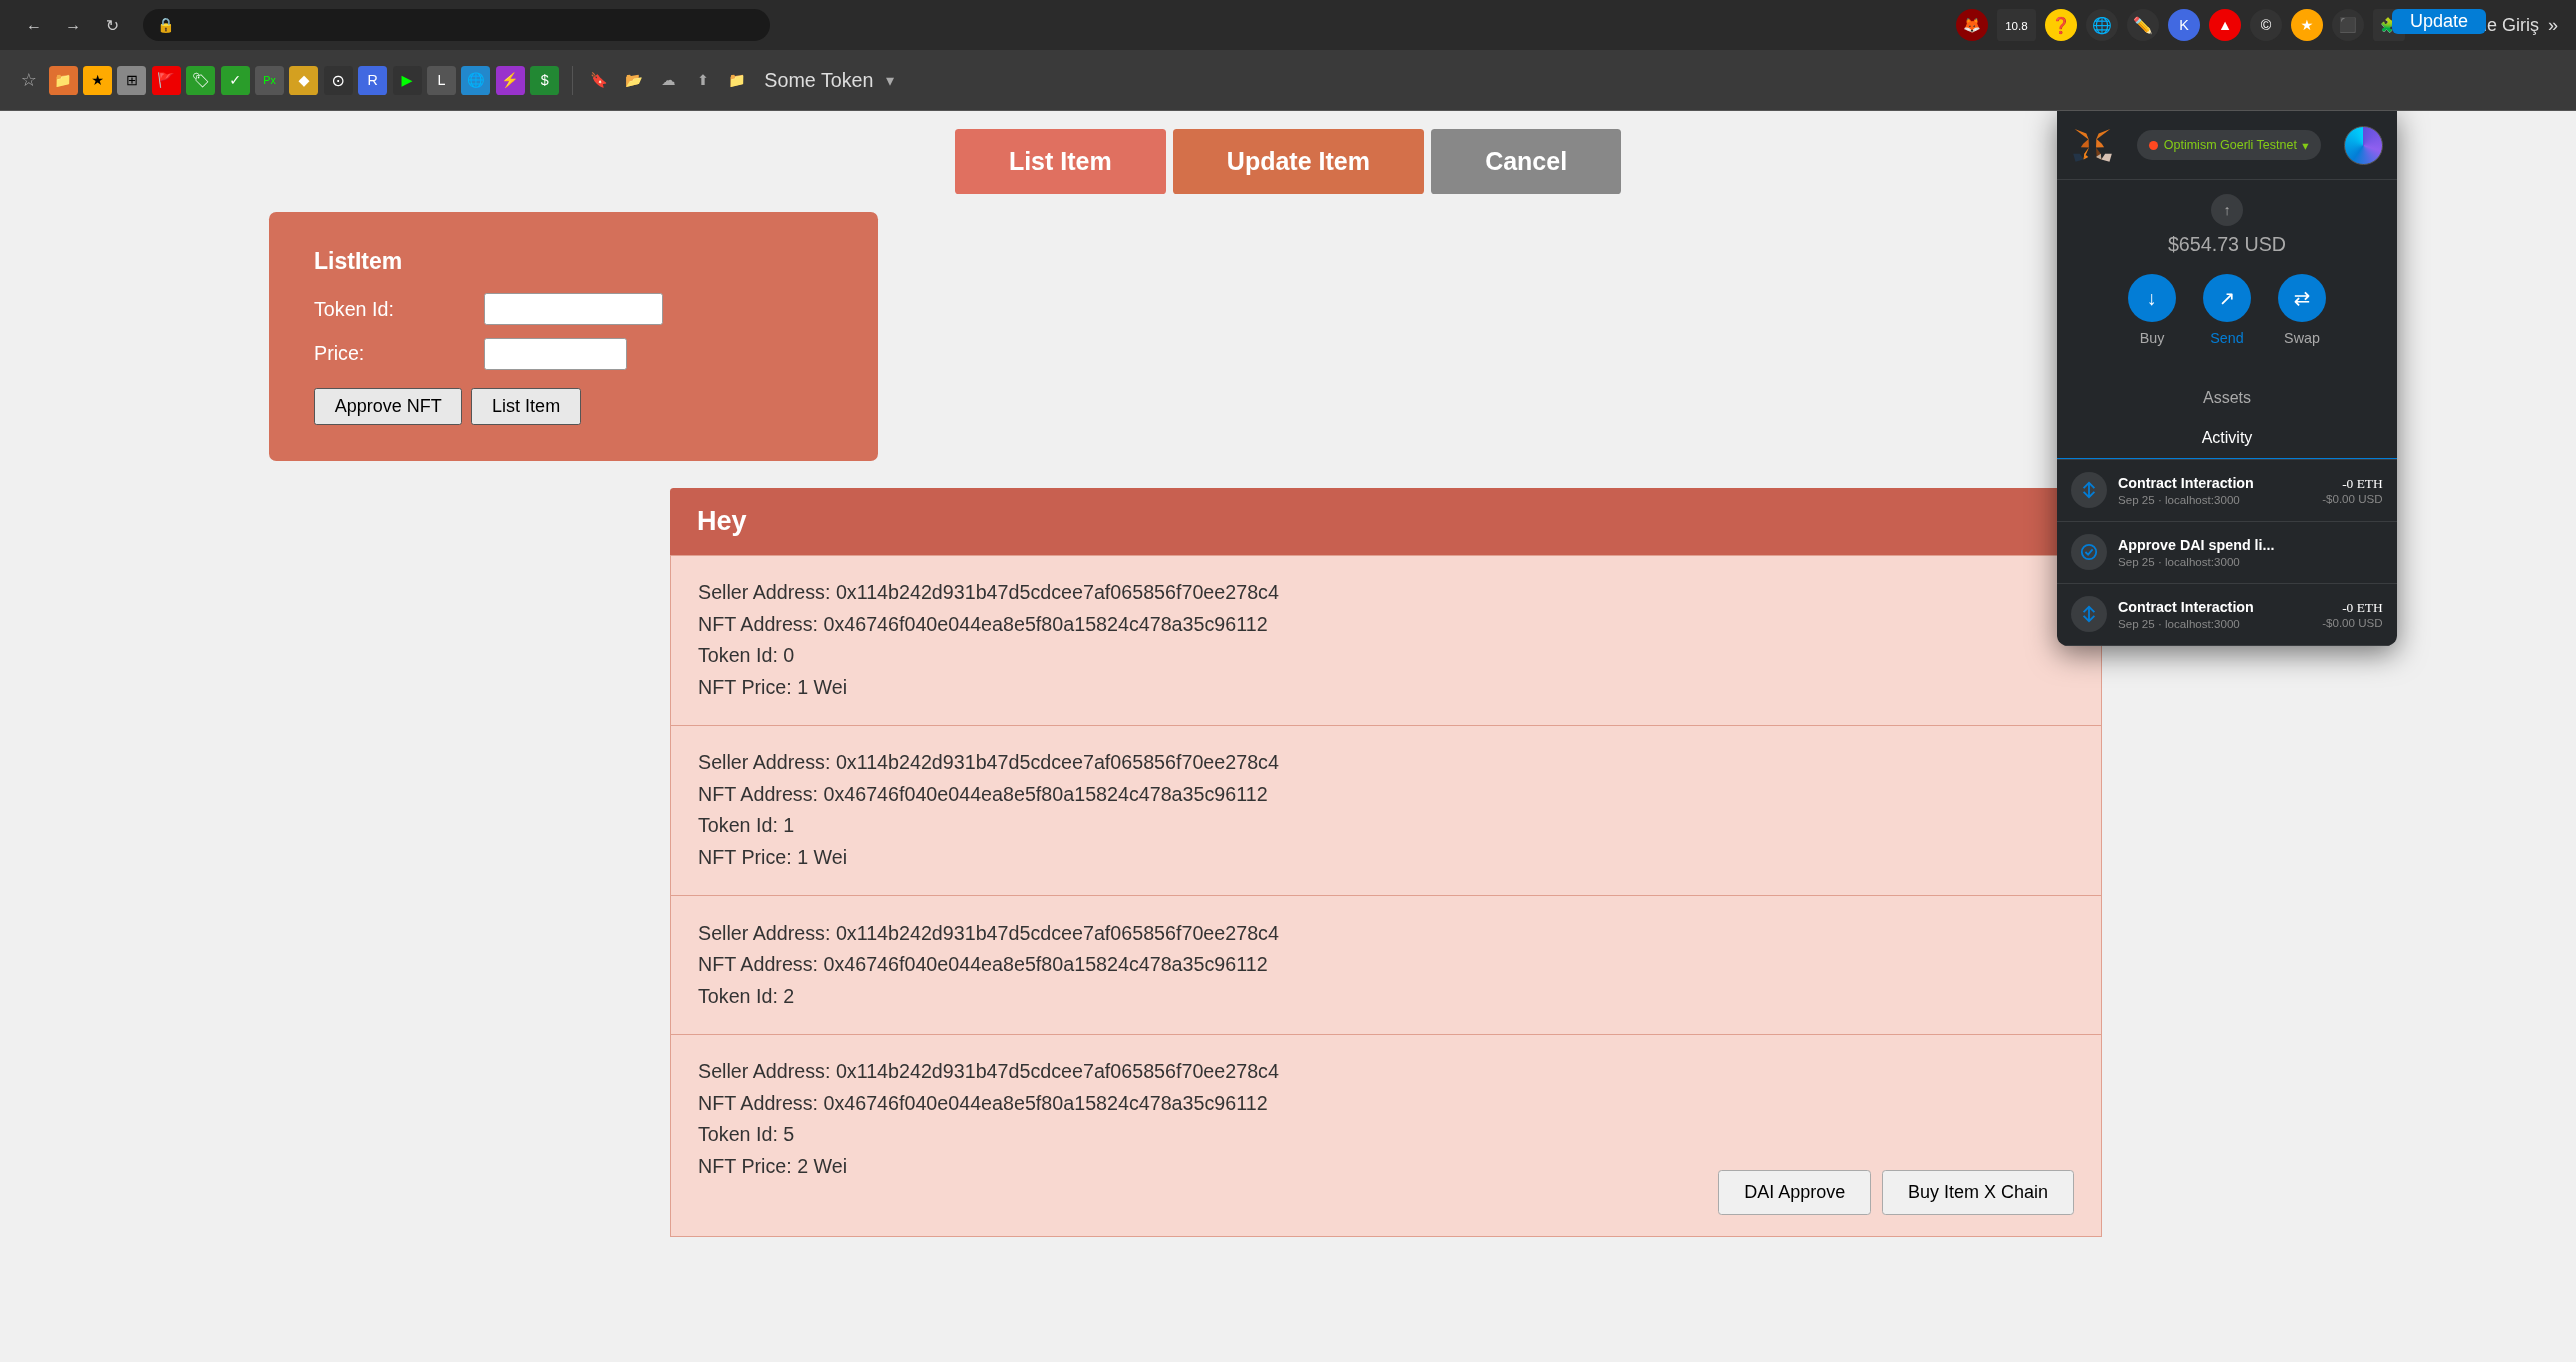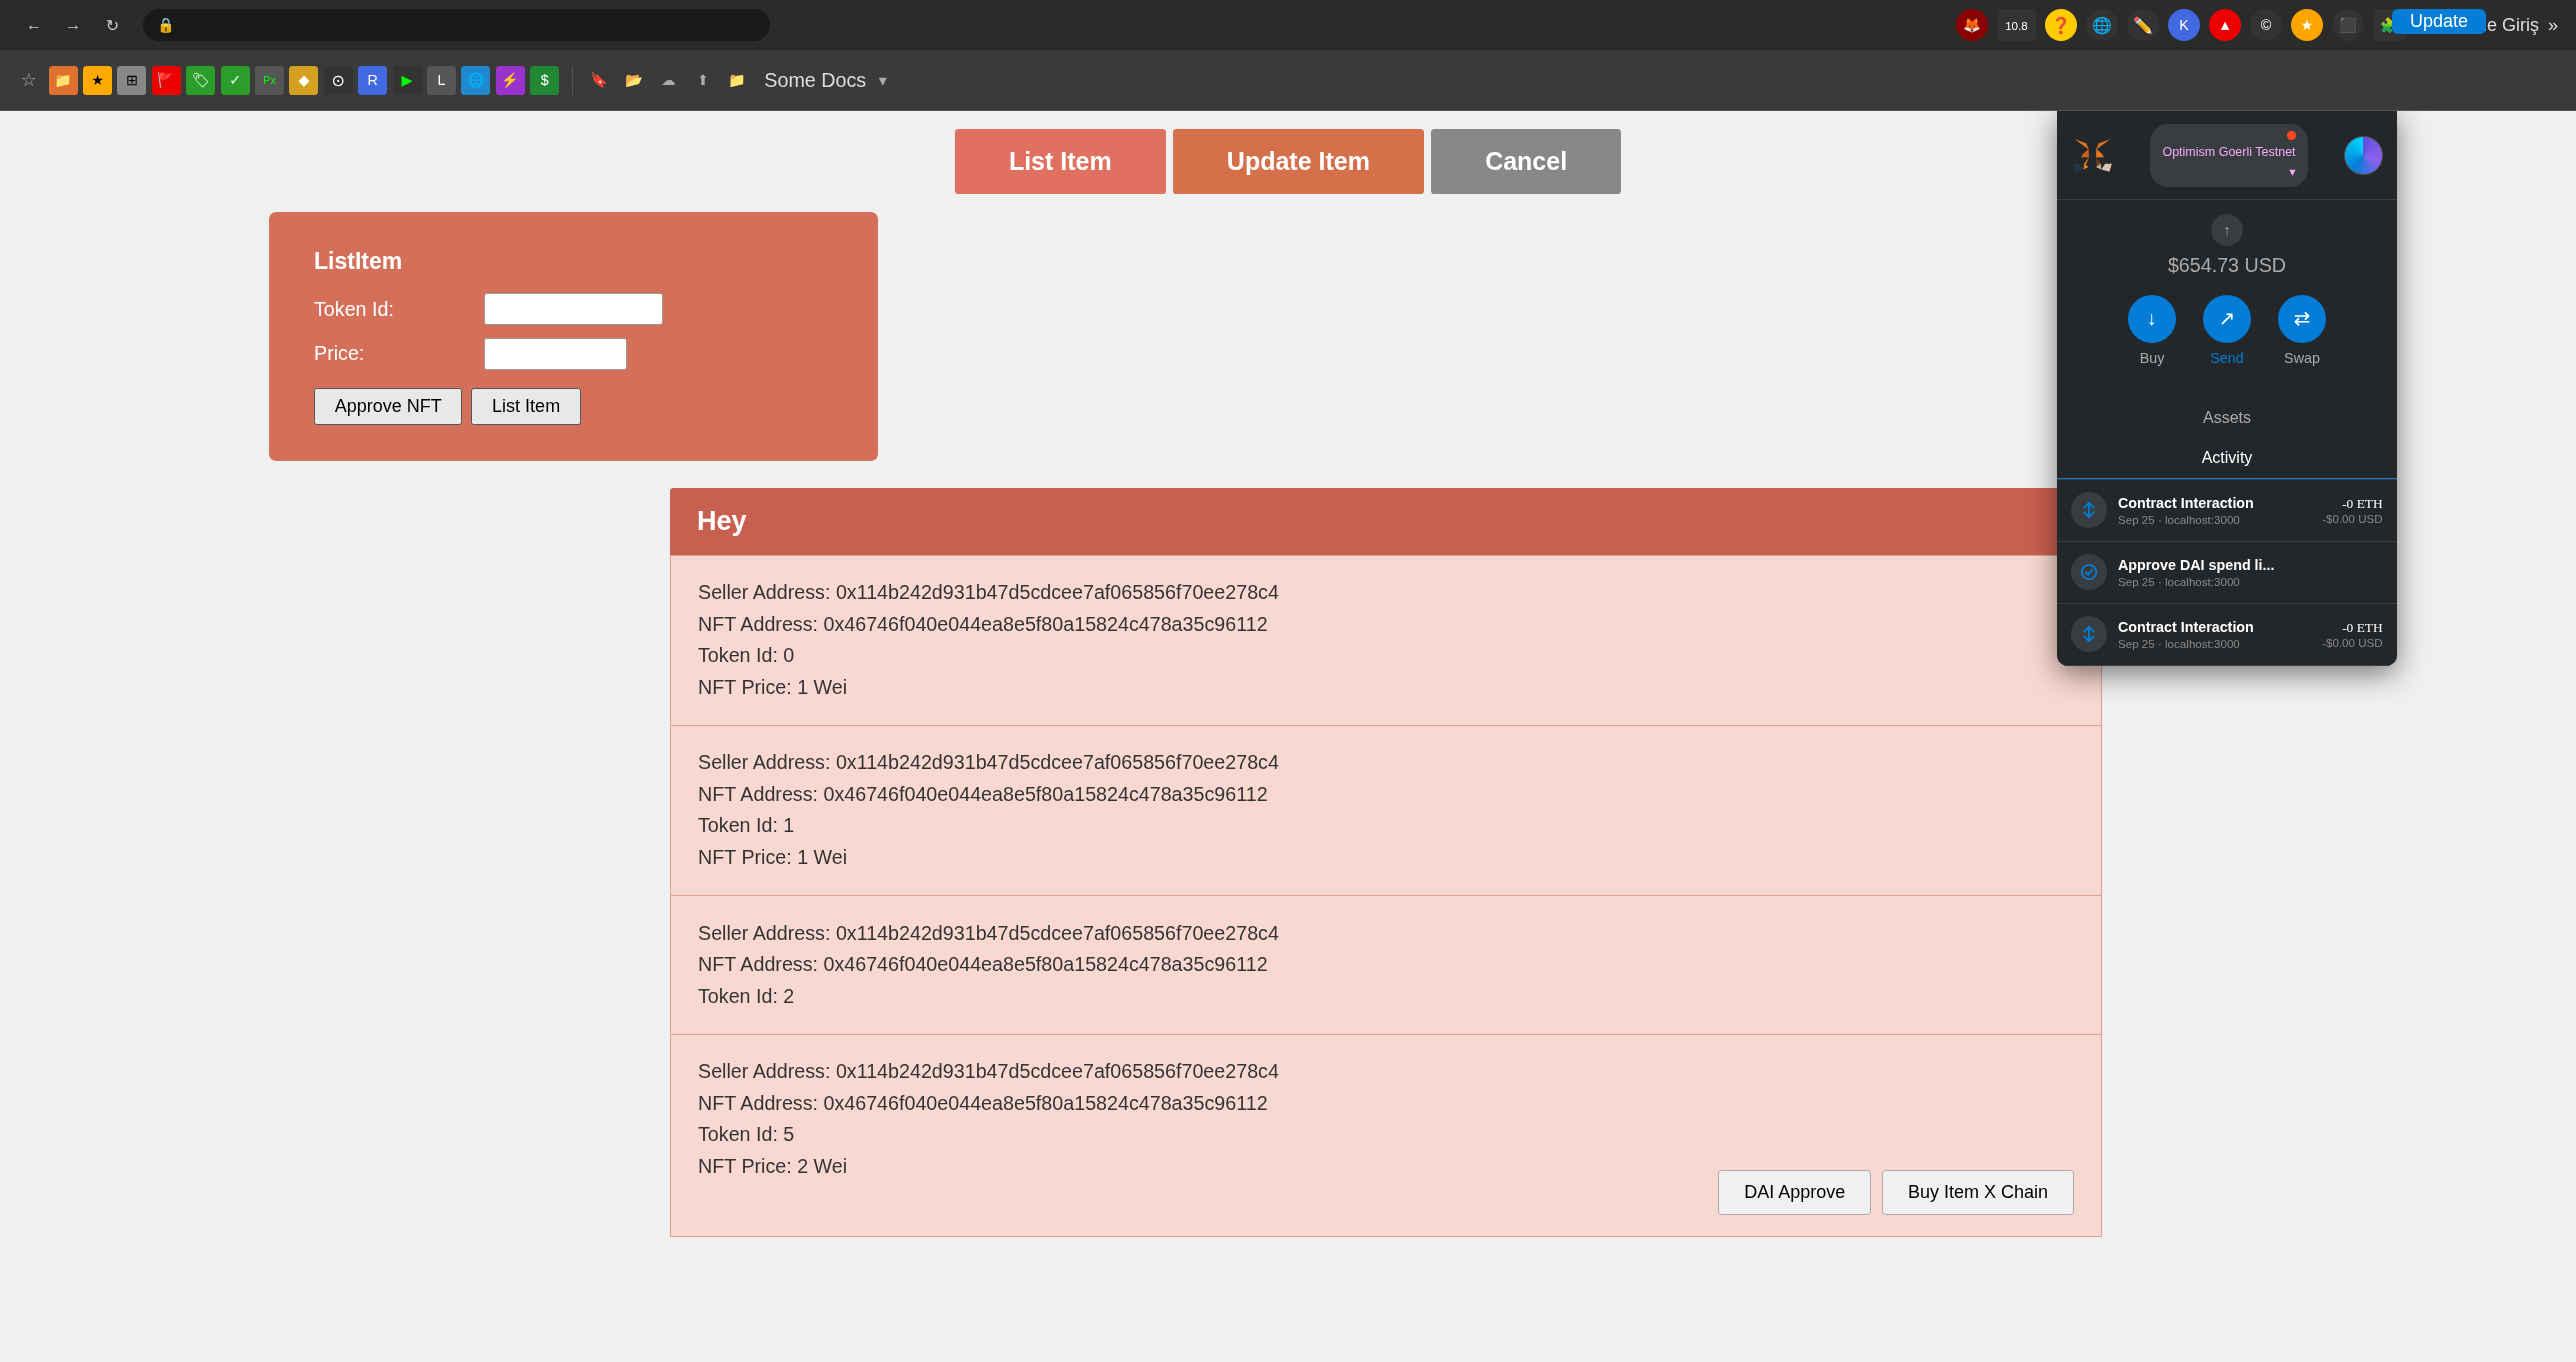--- a/index.html
+++ b/index.html
@@ -543,7 +543,7 @@
     <div class="toolbar-icon" style="color:#aaa;">⬆</div>
     <div class="toolbar-icon" style="color:#aaa;">📁</div>
 
-    <button class="some-docs-btn">Some Docs</button>
+    <button class="some-docs-btn">Some Token</button>
     <span style="color:#aaa;font-size:16px;">▾</span>
   </div>
 </div>

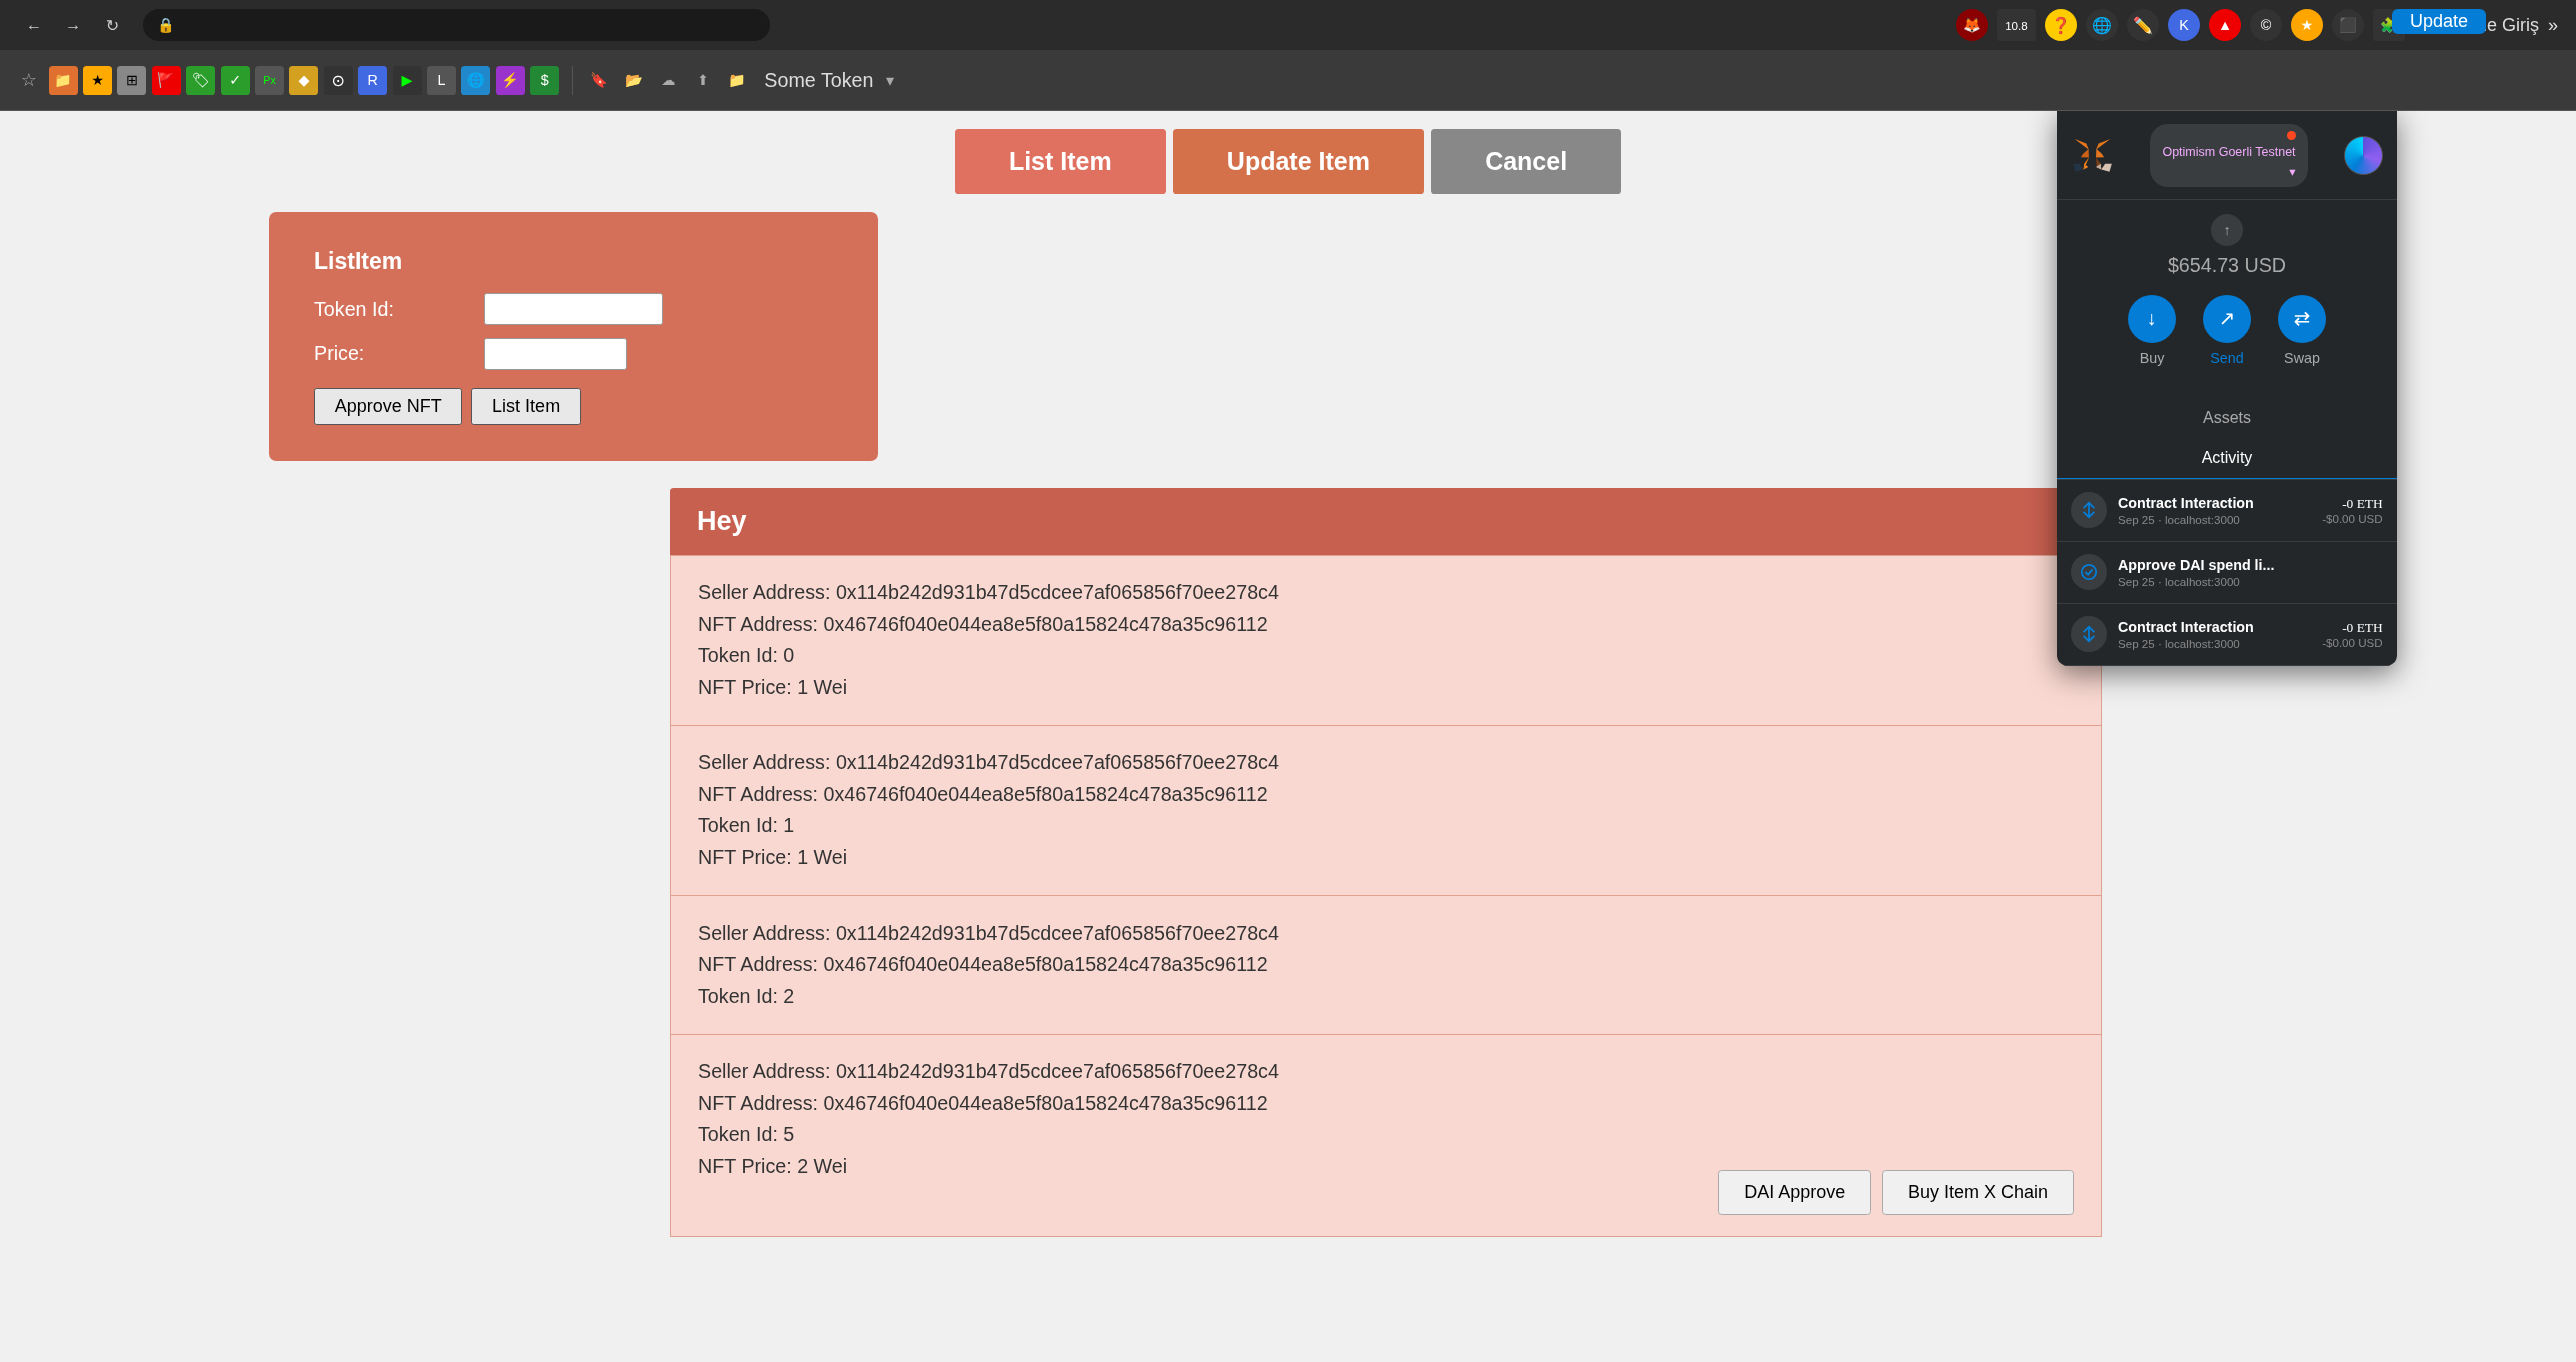--- a/index.html
+++ b/index.html
@@ -282,14 +282,13 @@
       background: #3a3d40;
       border: none;
       border-radius: 18px;
-      color: #f0abfc;
+      color: #84cc16;
       font-size: 12.5px;
       padding: 7.2px 12.5px;
       cursor: pointer;
       display: flex;
-      align-items: flex-end;
+      align-items: center;
       gap: 5.4px;
-      flex-direction: column;
     }
 
     .mm-network-dot {

